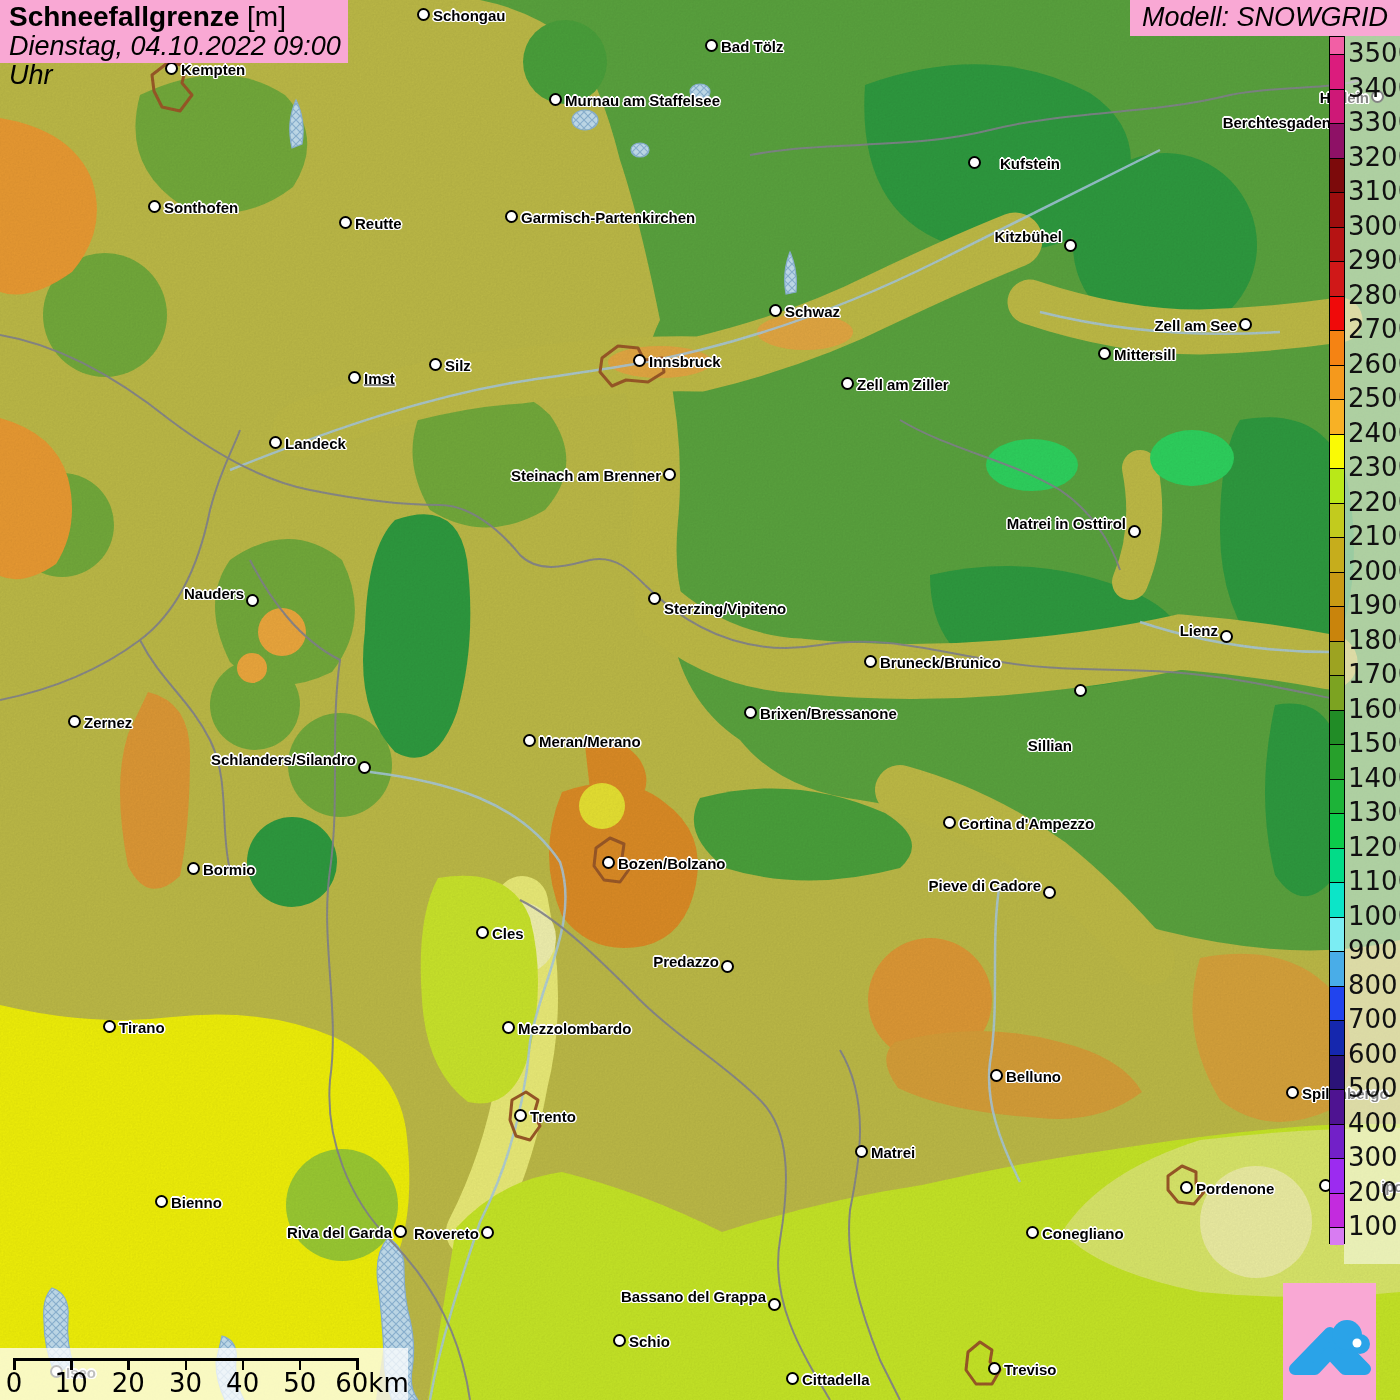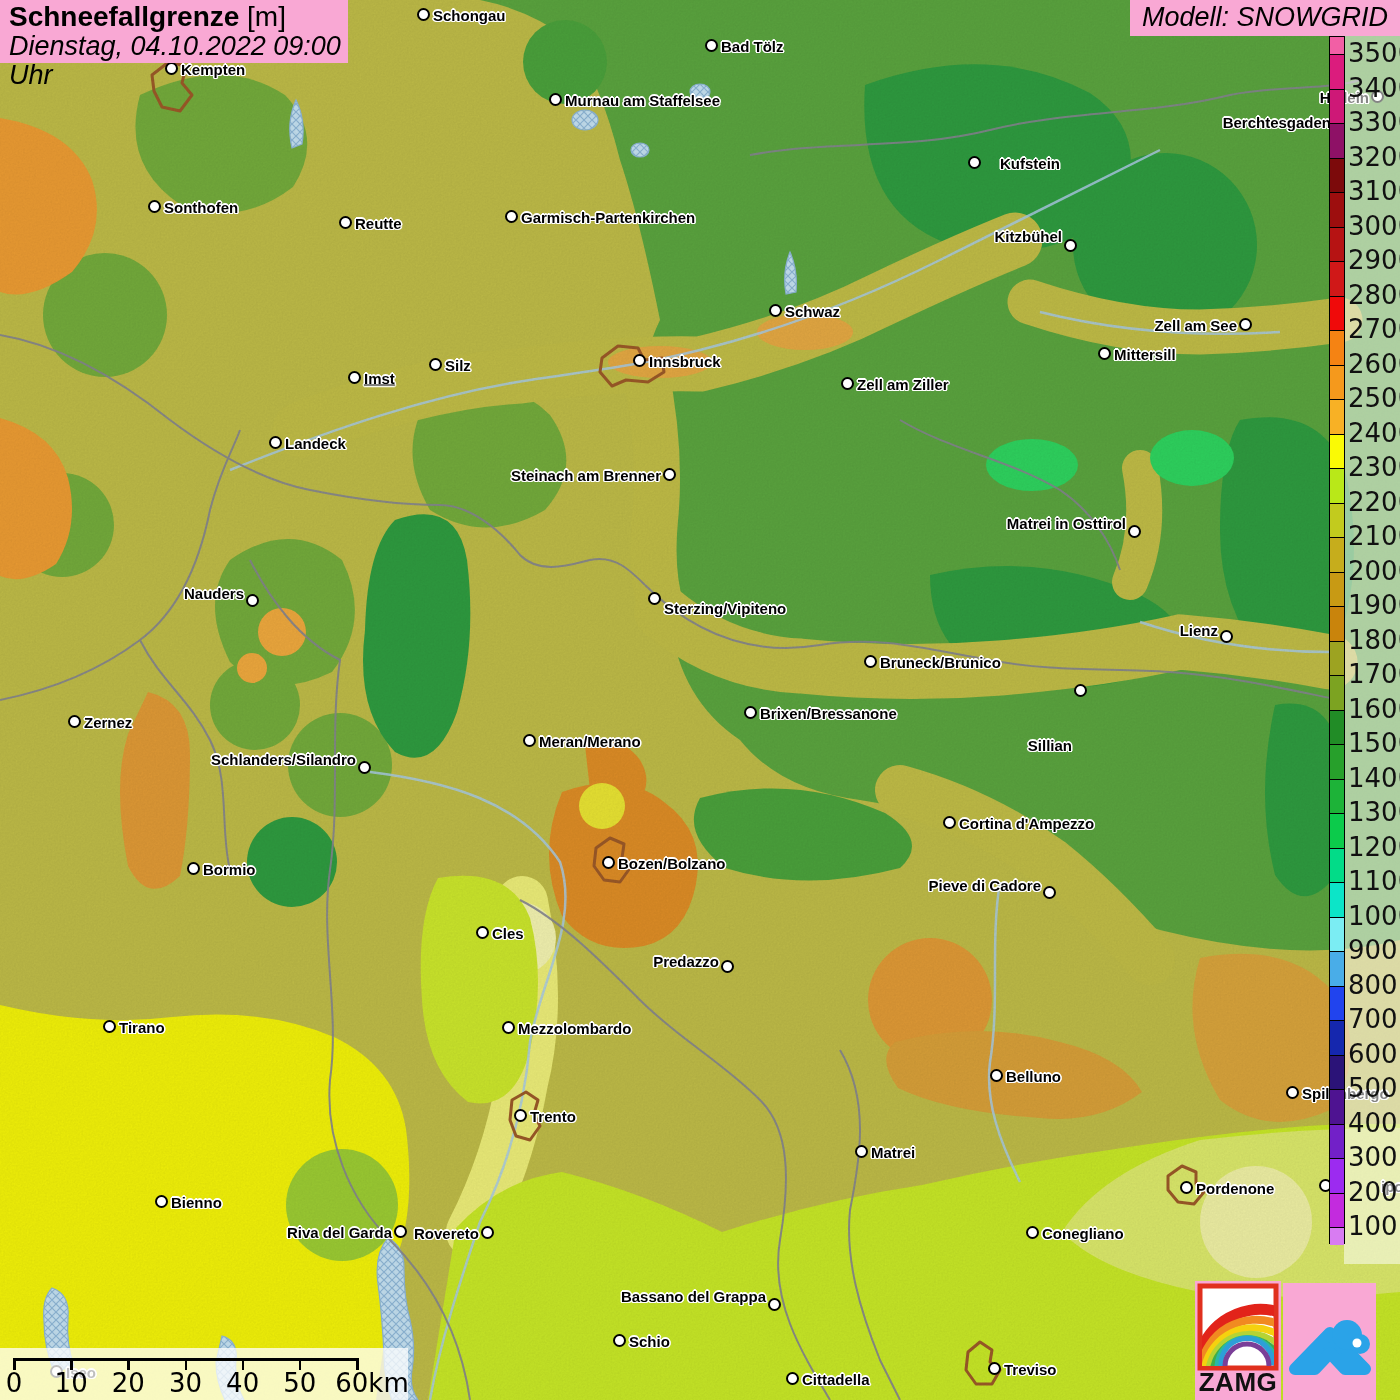--- a/index.html
+++ b/index.html
@@ -486,27 +486,6 @@
       <div class="sb-lab" style="left: 332px;">60km</div>
     </div>
 
-  <div id="zamg-box" class="panel">
-    <svg width="86" height="92" viewBox="0 0 86 92">
-      <defs>
-          <clipPath id="lc">
-            <rect x="7" y="7" width="72" height="78"></rect>
-          </clipPath>
-        </defs>
-      <rect x="5" y="5" width="76" height="82" fill="#fff" stroke="#E0301E" stroke-width="5"></rect>
-      <g clip-path="url(#lc)" fill="none" stroke-linecap="round">
-        <path d="M2,85 A64,64 0 0 1 80,30" stroke="#E2231A" stroke-width="11"></path>
-        <path d="M6,85 A56,56 0 0 1 80,42" stroke="#F18A21" stroke-width="8"></path>
-        <path d="M10,85 A49,49 0 0 1 80,52" stroke="#F5D10F" stroke-width="7"></path>
-        <path d="M14,85 A42,42 0 0 1 80,61" stroke="#B5D334" stroke-width="6"></path>
-        <path d="M18,85 A36,36 0 0 1 80,69" stroke="#3FAE49" stroke-width="5"></path>
-        <path d="M22,85 A30,30 0 0 1 80,76" stroke="#29B8A5" stroke-width="5"></path>
-        <path d="M26,85 A24,24 0 0 1 78,82" stroke="#2D9FD8" stroke-width="5"></path>
-        <path d="M30,85 A18,18 0 0 1 74,85" stroke="#7A3F98" stroke-width="5"></path>
-      </g>
-    </svg>
-    <div id="zamg-text">ZAMG</div>
-  </div>
 
   <div id="blue-box" class="panel">
     <svg width="93" height="117" viewBox="0 0 93 117">

